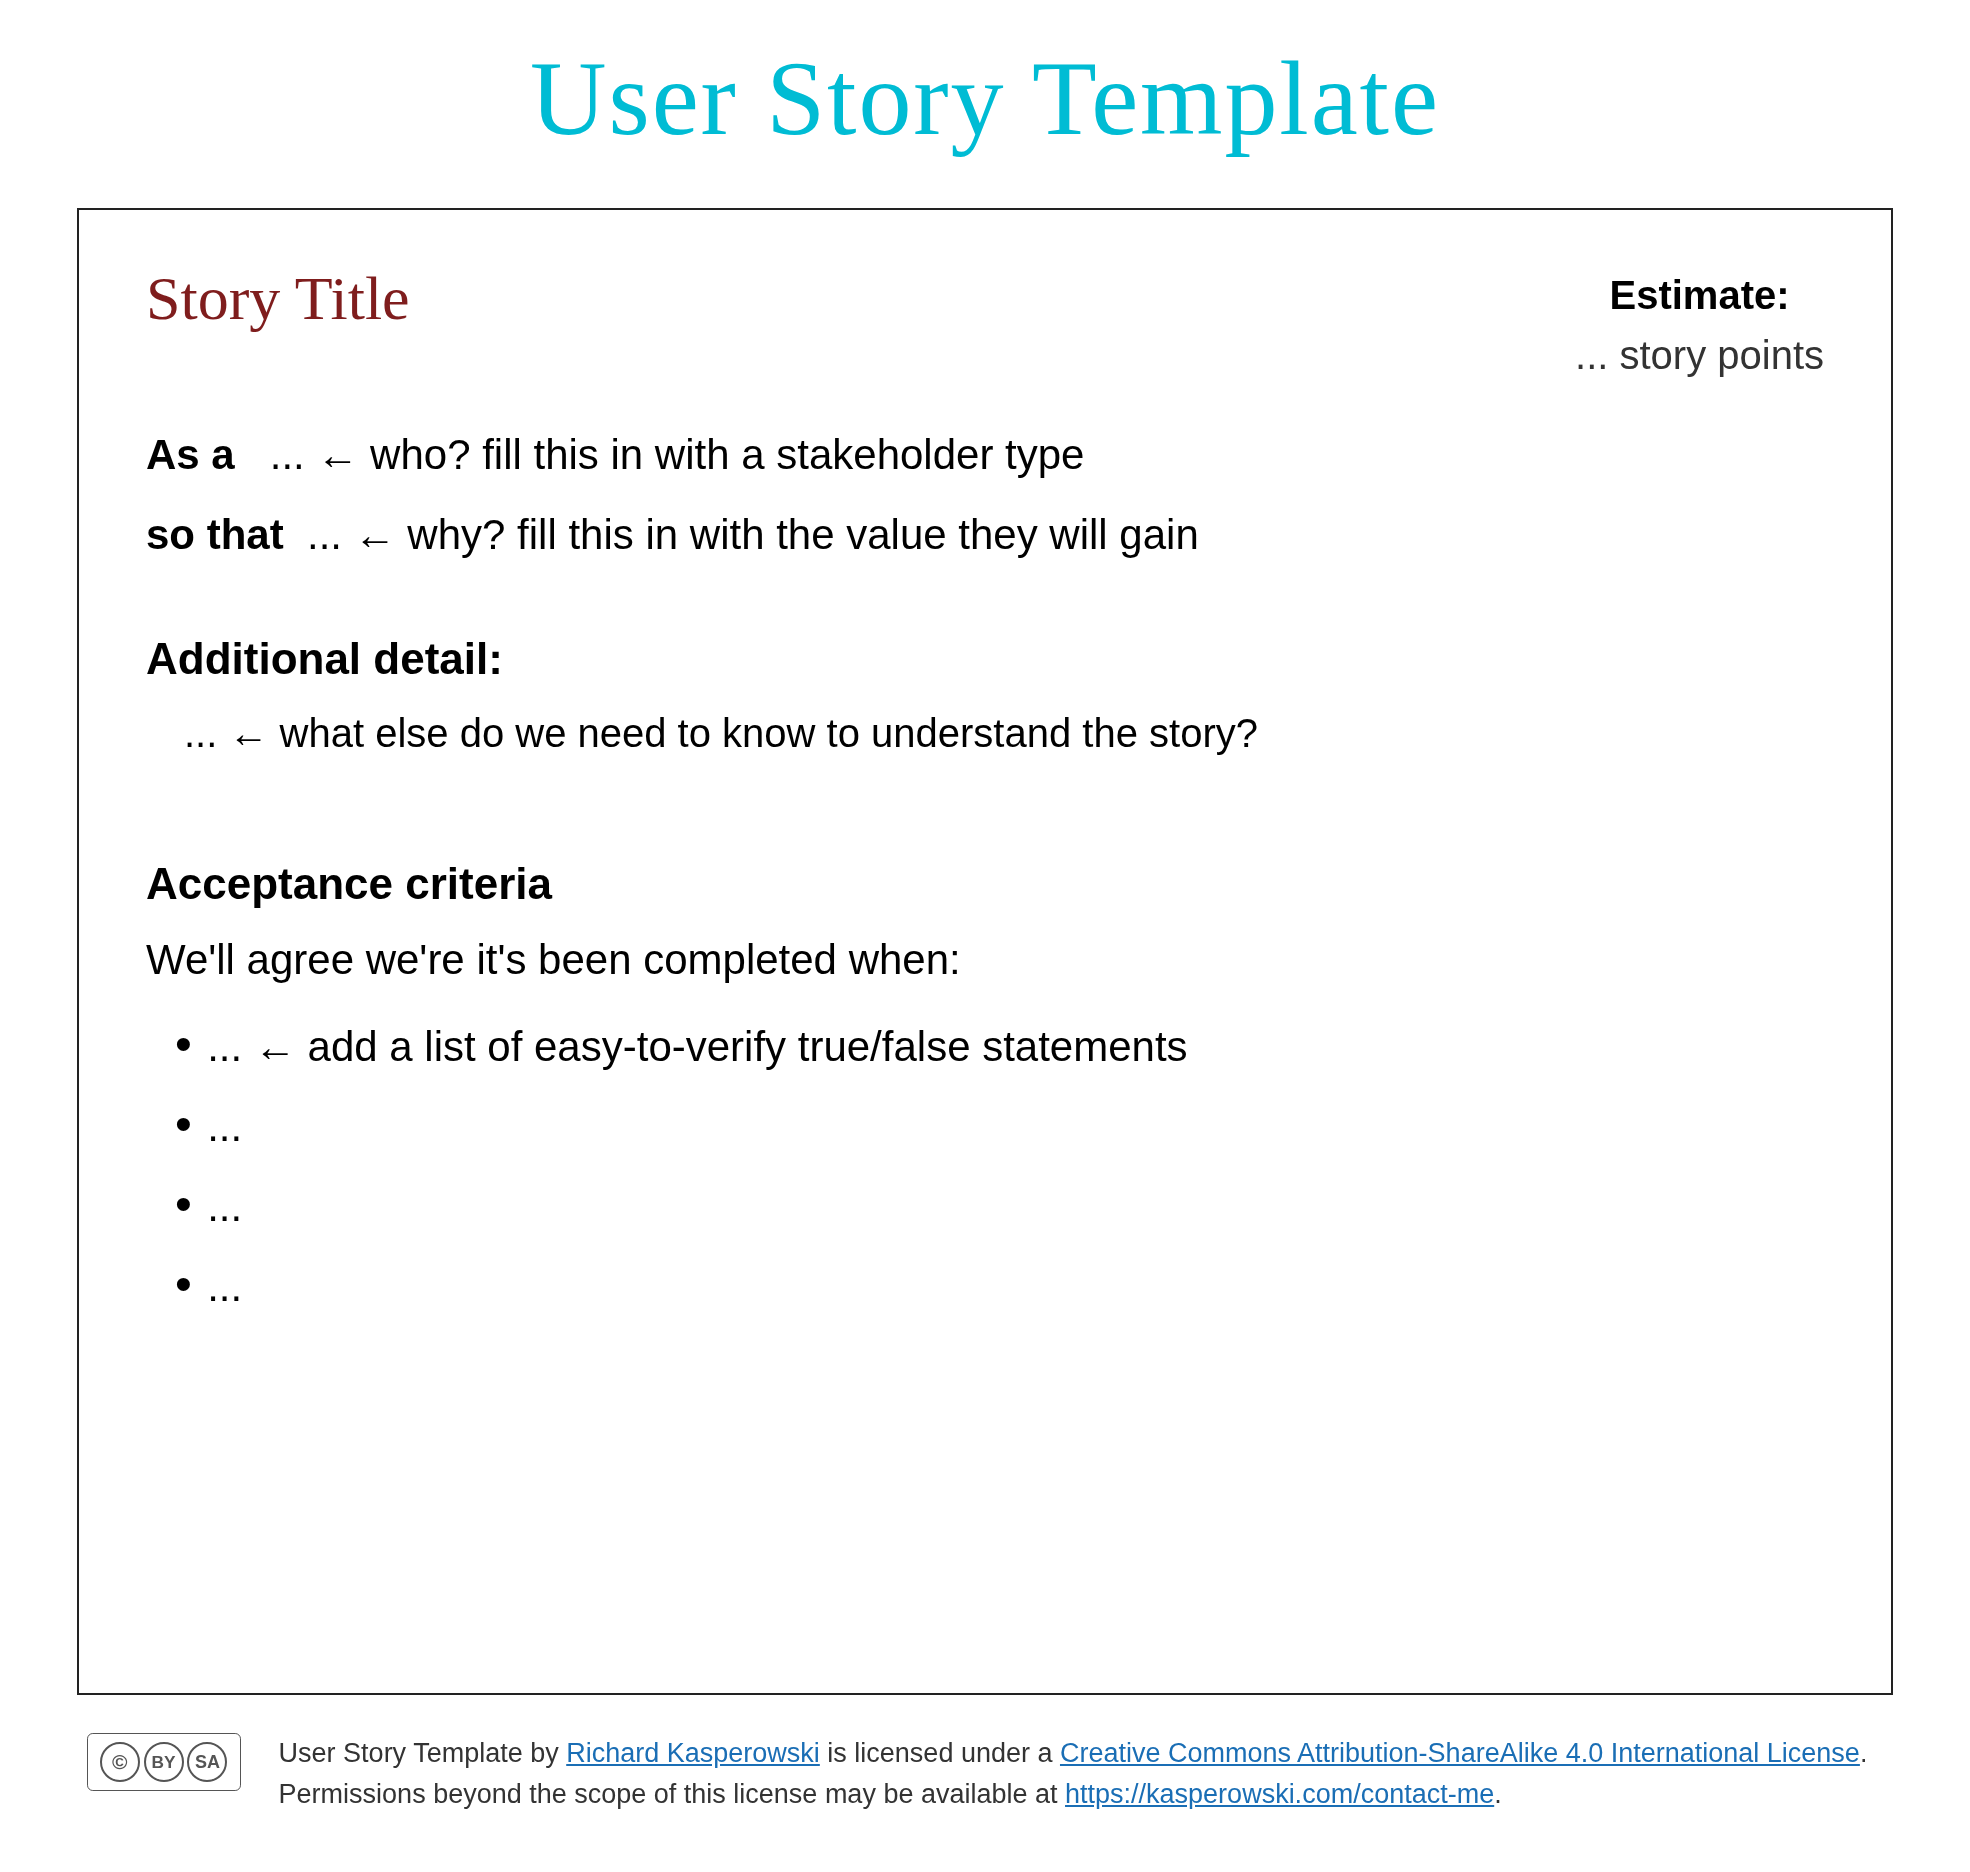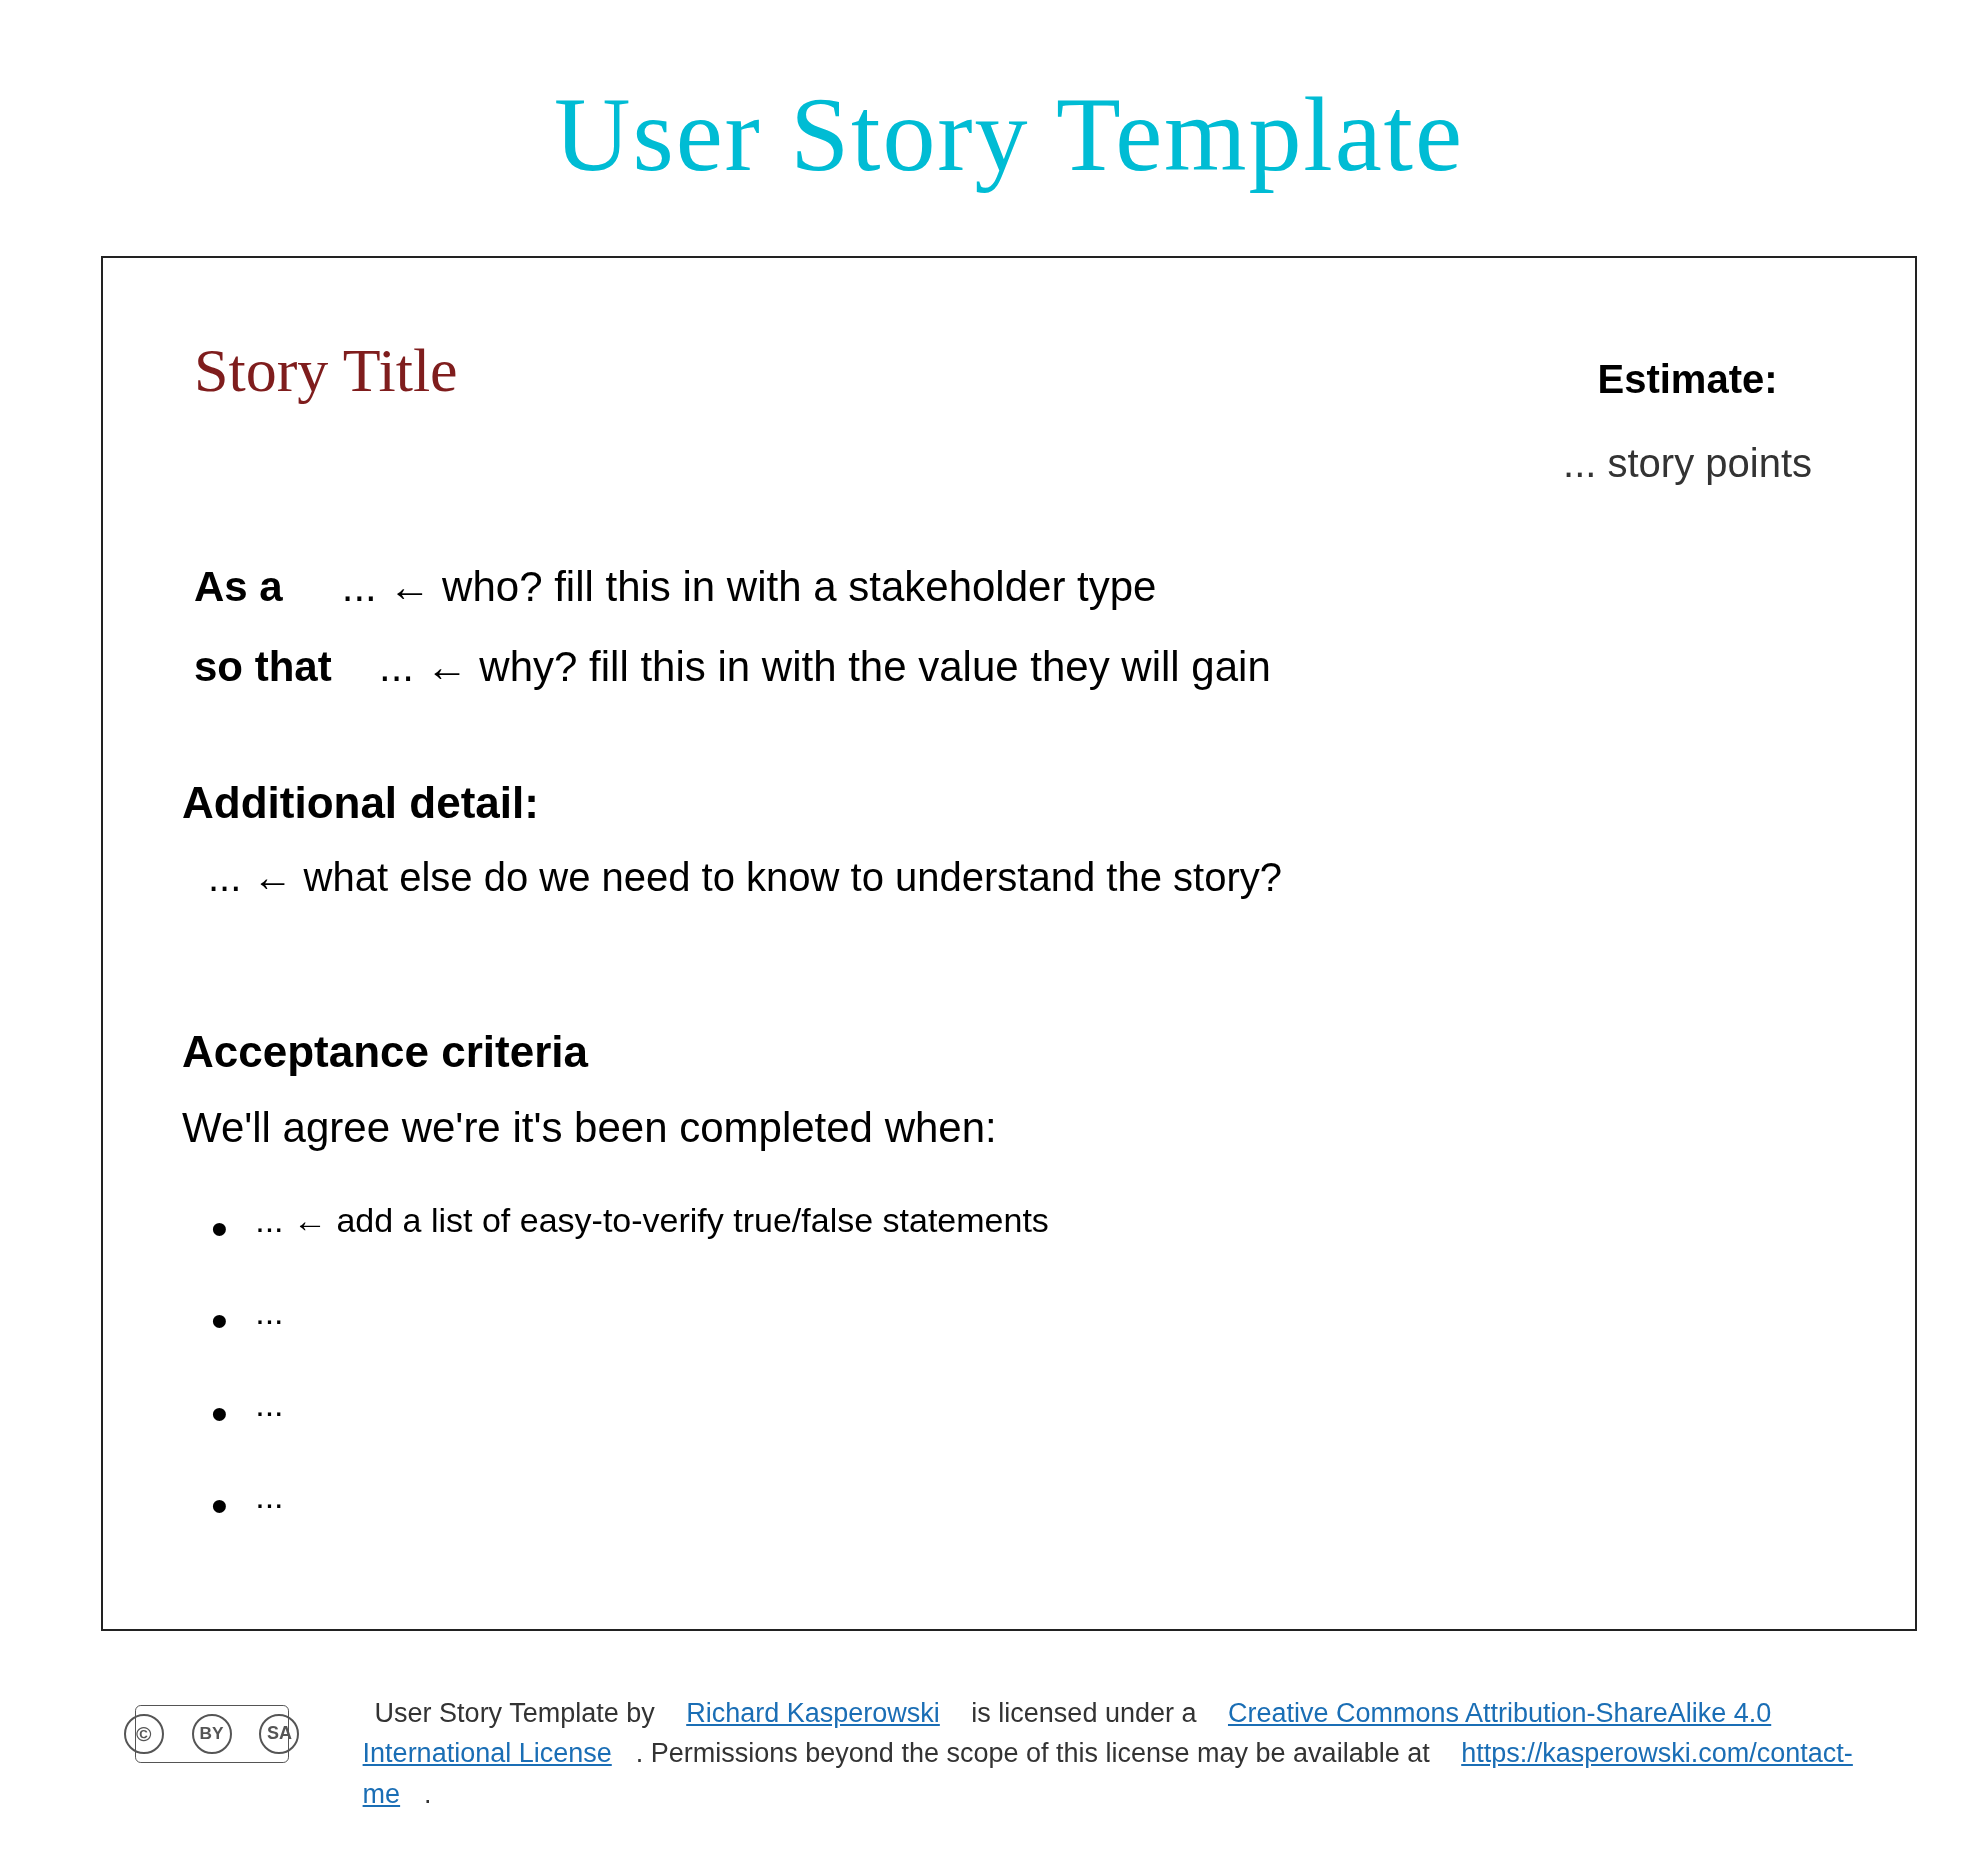--- a/index.html
+++ b/index.html
@@ -3,7 +3,7 @@
   <meta charset="utf-8">
   <style>
     * {
-      margin: 12px;
+      margin: 0;
       padding: 0;
       box-sizing: border-box;
     }

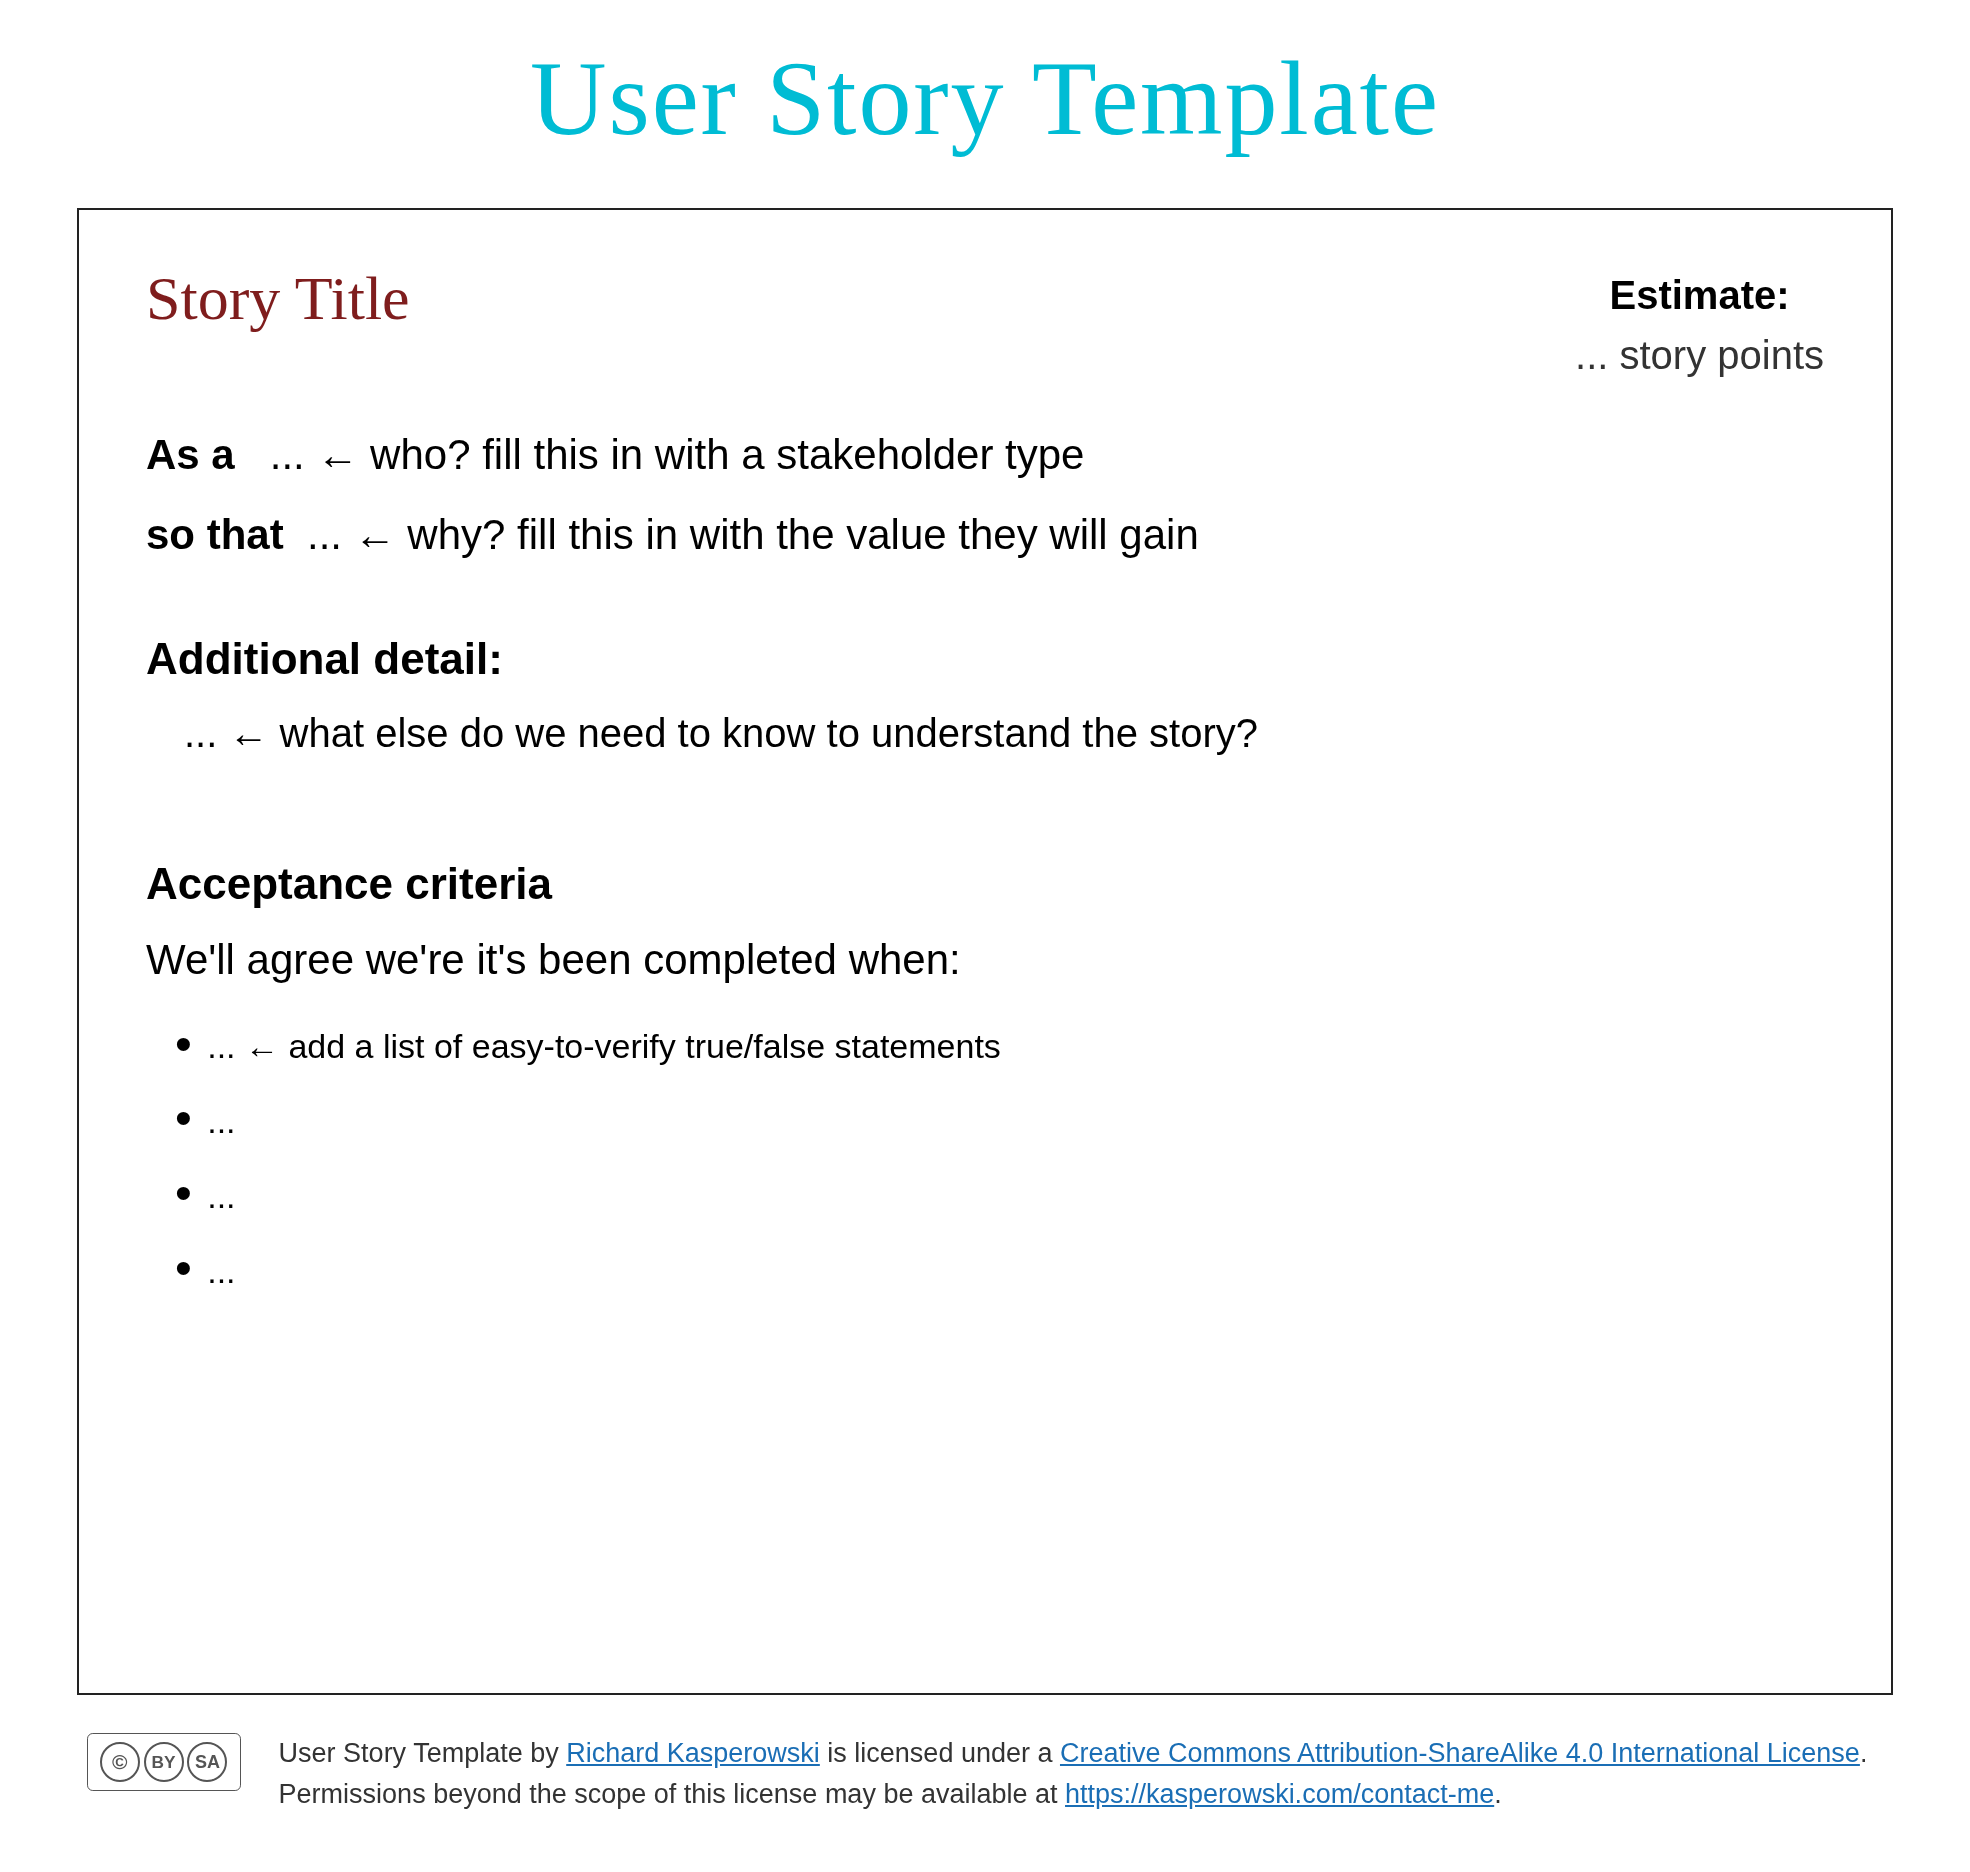--- a/index.html
+++ b/index.html
@@ -110,10 +110,10 @@
     }
 
     .criteria-list li {
-      font-size: 34px;
+      font-size: 42px;
       margin-bottom: 17.3px;
       display: flex;
-      align-items: flex-end;
+      align-items: flex-start;
       gap: 15.4px;
       line-height: 1.5;
     }

